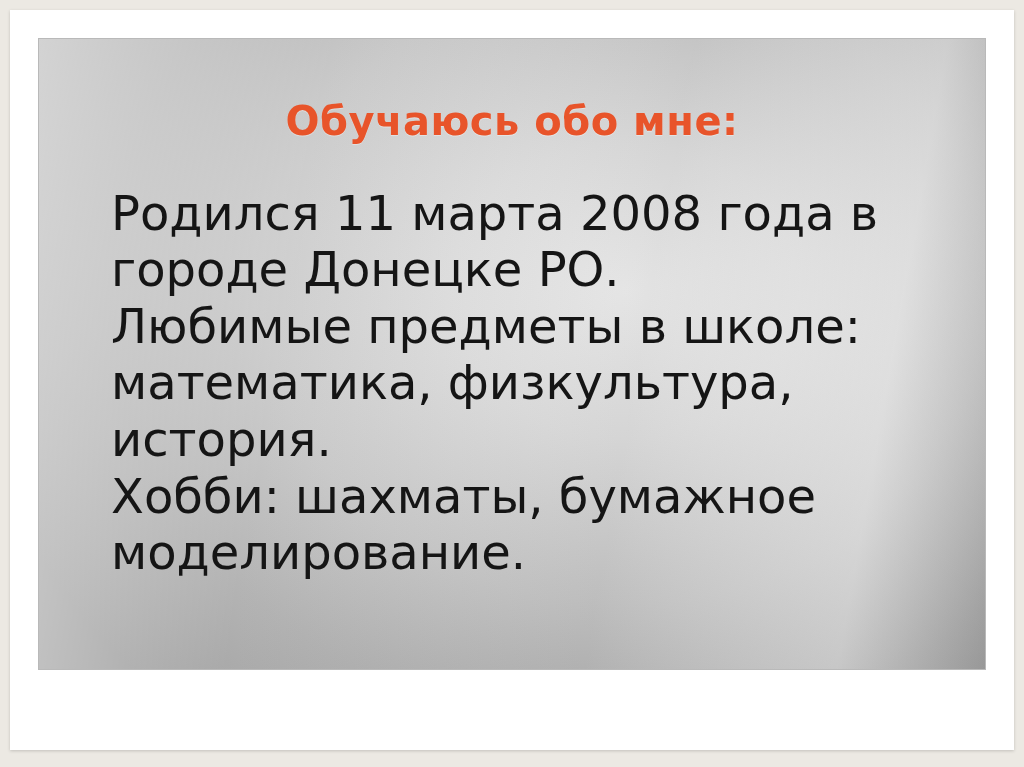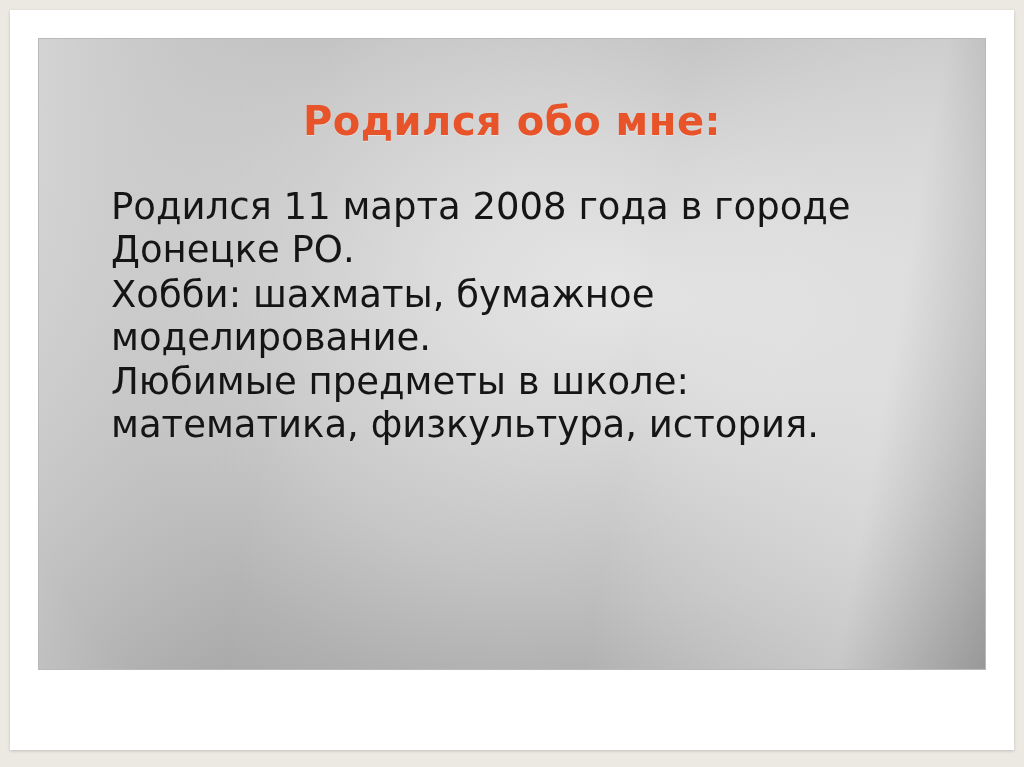--- a/index.html
+++ b/index.html
@@ -95,7 +95,7 @@
   <div class="panel">
     <div class="panel-inner">
 
-      <h1 class="slide-title">Родился обо мне:</h1>
+      <h1 class="slide-title">Обучаюсь обо мне:</h1>
 
       <div class="body-text">
         <p>Родился 11 марта 2008 года в городе Донецке РО.</p>

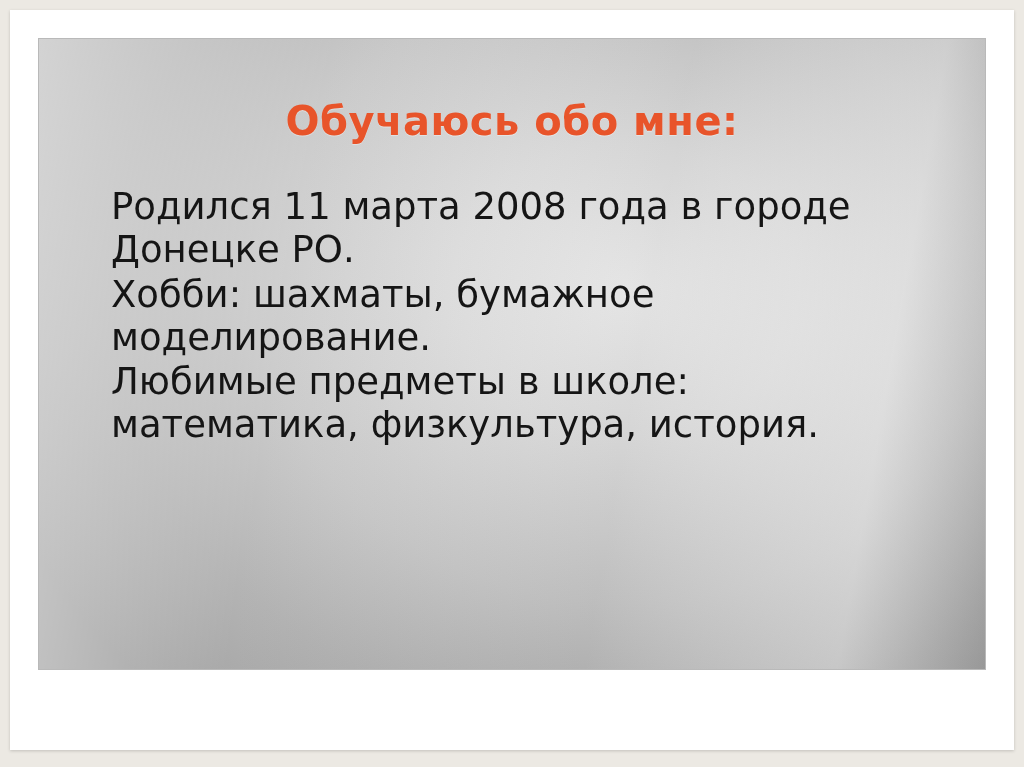--- a/index.html
+++ b/index.html
@@ -68,7 +68,7 @@
   .body-text {
     margin: 42px 9px 0 0;
     padding: 0 58px 0 72px;
-    font-size: 37px;
+    font-size: 48px;
     line-height: 1.17;
     color: #151515;
     text-align: left;

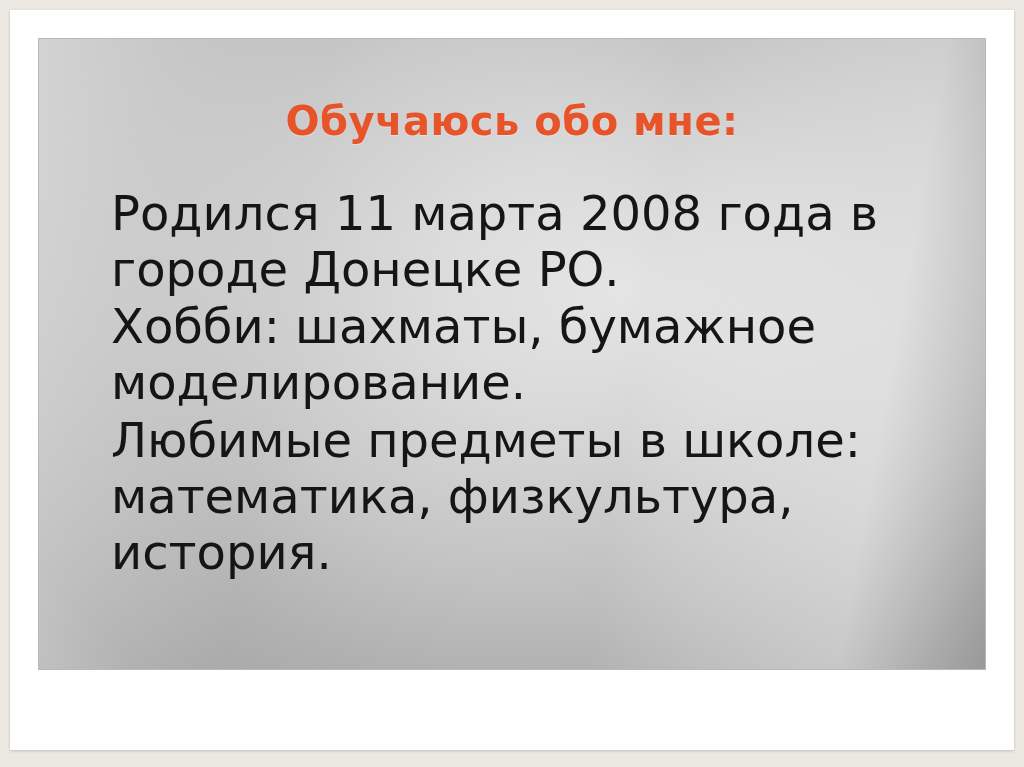--- a/index.html
+++ b/index.html
@@ -99,8 +99,8 @@
 
       <div class="body-text">
         <p>Родился 11 марта 2008 года в городе Донецке РО.</p>
+        <p>Любимые предметы в школе: математика, физкультура, история.</p>
         <p>Хобби: шахматы, бумажное моделирование.</p>
-        <p>Любимые предметы в школе: математика, физкультура, история.</p>
       </div>
 
     </div>

